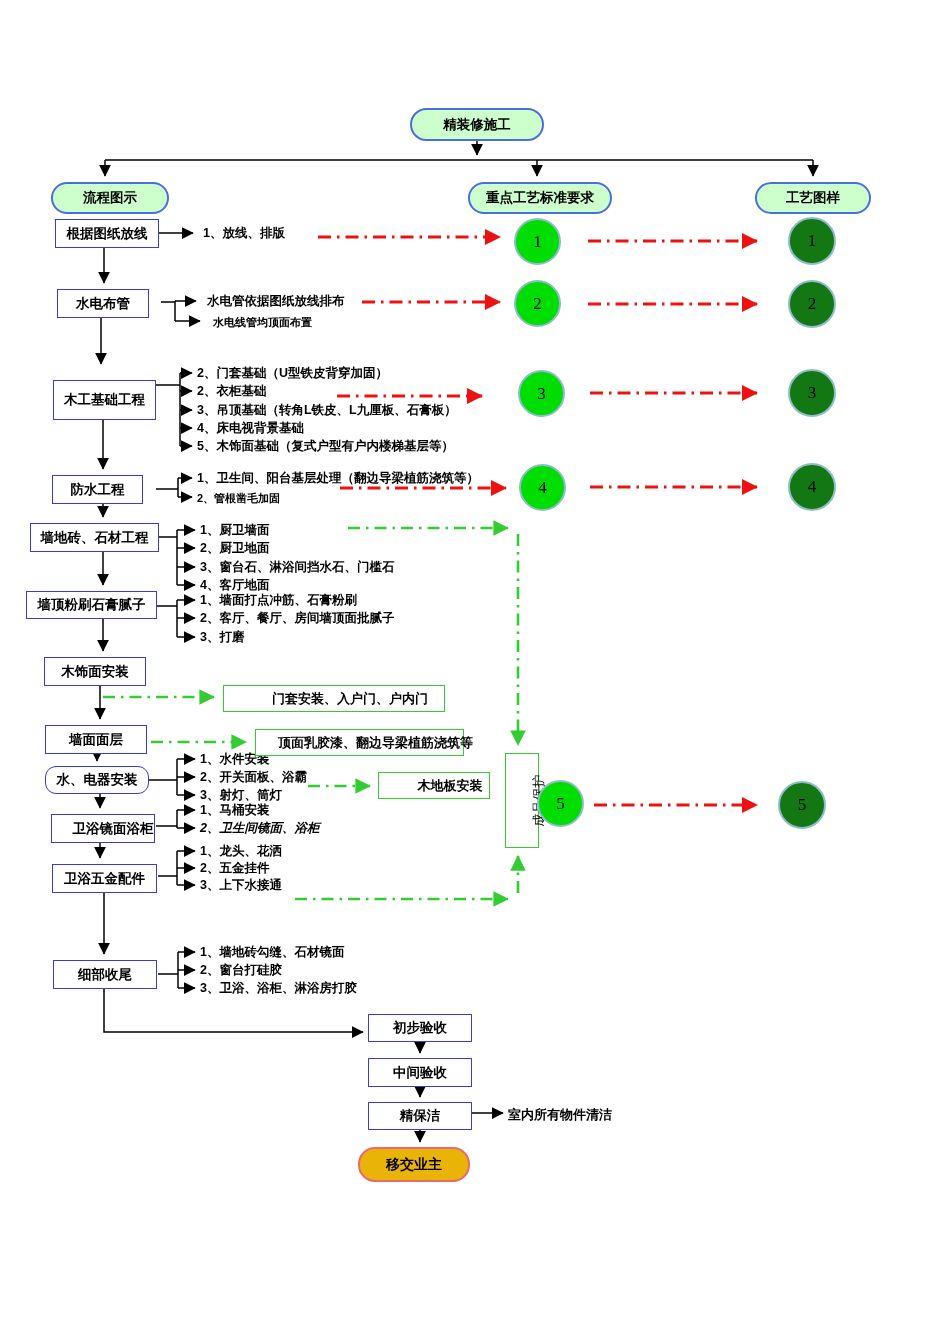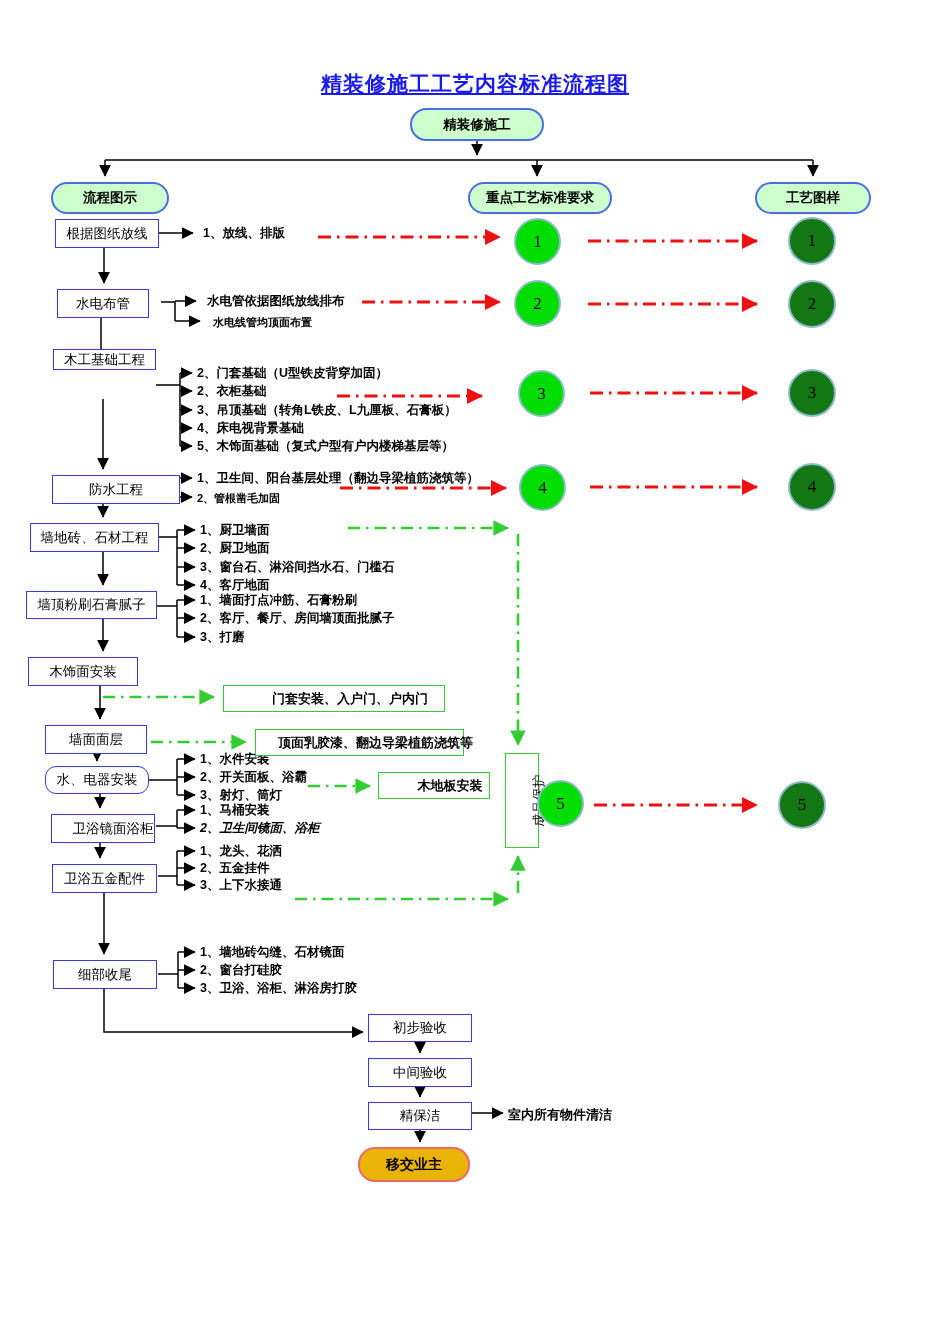--- a/index.html
+++ b/index.html
@@ -153,7 +153,6 @@
     </g>
   </svg>
 
-  <div class="title">精装修施工工艺内容标准流程图</div>
 
   <div class="stadium" style="left:410px;top:108px;width:134px;height:33px;">精装修施工</div>
   <div class="stadium" style="left:51px;top:182px;width:118px;height:32px;">流程图示</div>

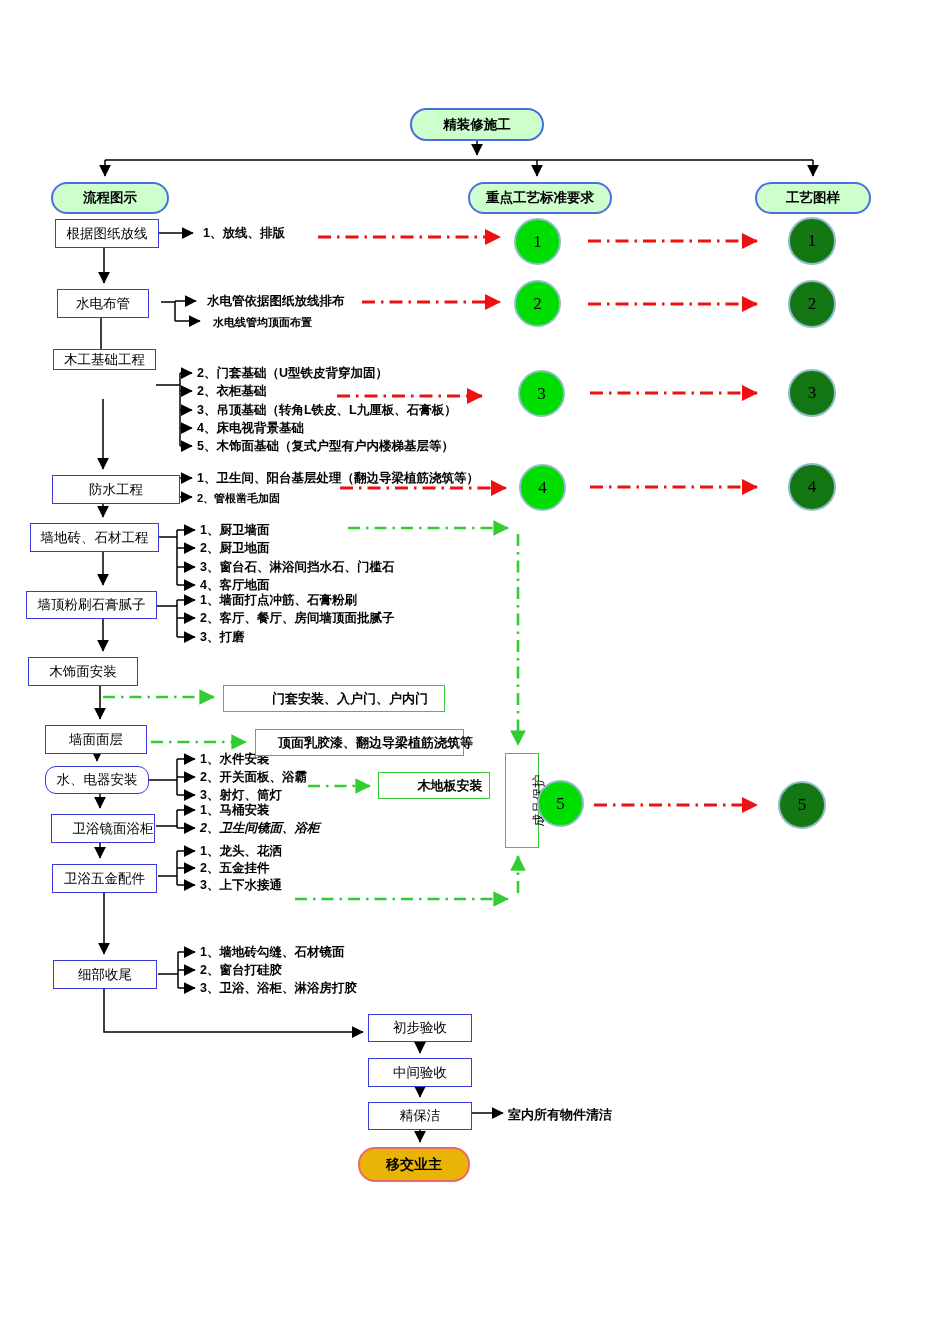--- a/index.html
+++ b/index.html
@@ -14,7 +14,7 @@
            font-size:13.5px;font-weight:bold;z-index:1;box-sizing:border-box;white-space:nowrap;}
   .box{position:absolute;background:#fff;border:1.6px solid #3a3ad6;
        display:flex;align-items:center;justify-content:center;
-       font-size:13.5px;font-weight:normal;z-index:1;box-sizing:border-box;white-space:nowrap;}
+       font-size:13.5px;font-weight:bold;z-index:1;box-sizing:border-box;white-space:nowrap;}
   .gbox{position:absolute;background:#fff;border:1.6px solid #33cc33;
         display:flex;align-items:center;justify-content:center;
         font-size:13px;font-weight:bold;z-index:1;box-sizing:border-box;white-space:nowrap;padding-left:32px;}

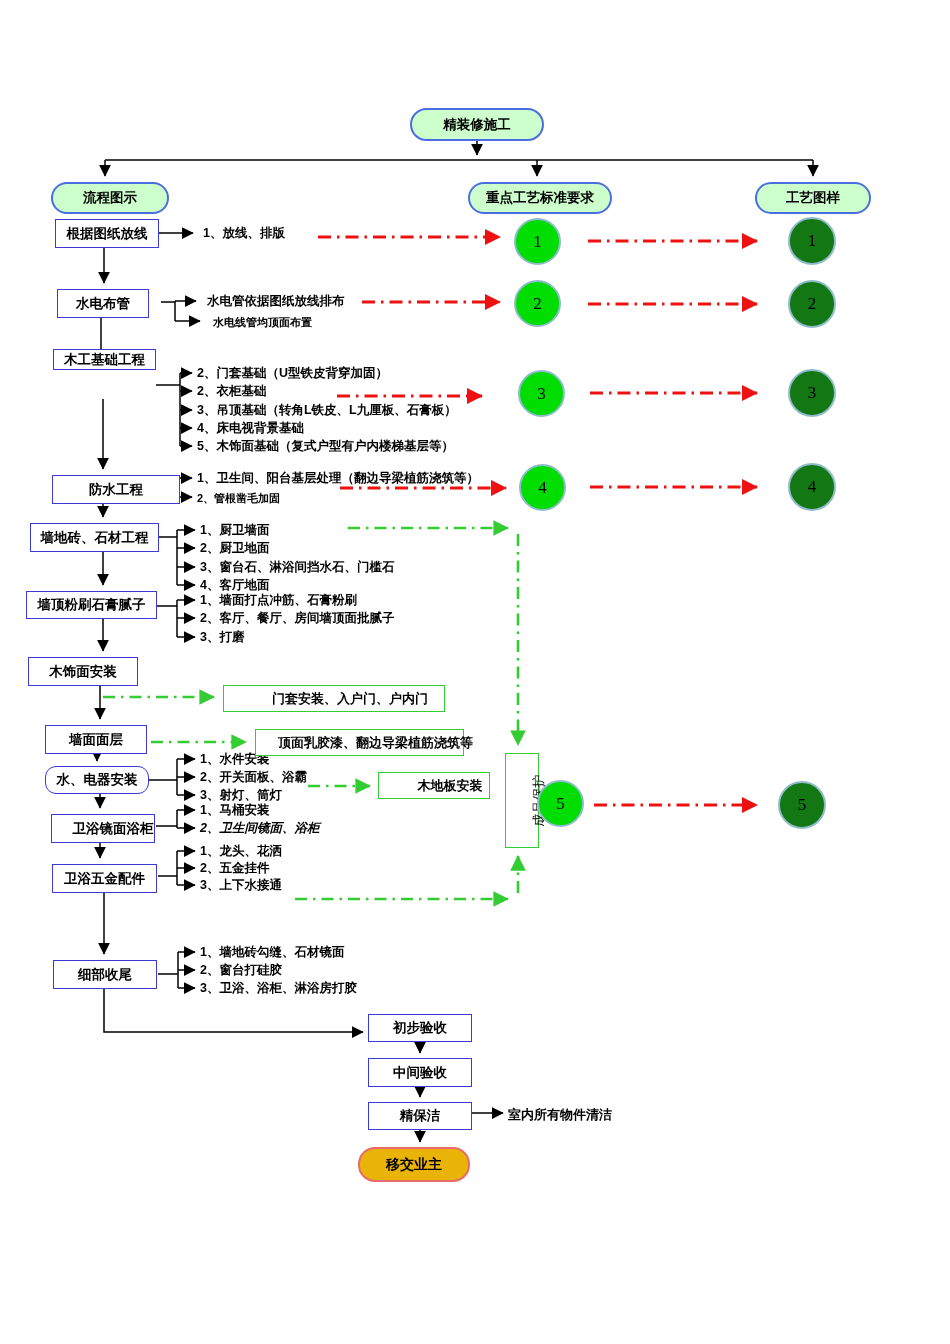--- a/index.html
+++ b/index.html
@@ -161,7 +161,7 @@
 
   <div class="box" style="left:55px;top:219px;width:104px;height:29px;">根据图纸放线</div>
   <div class="box" style="left:57px;top:289px;width:92px;height:29px;">水电布管</div>
-  <div class="box" style="left:53px;top:349px;width:103px;height:21px;">木工基础工程</div>
+  <div class="box" style="left:53px;top:380px;width:103px;height:40px;">木工基础工程</div>
   <div class="box" style="left:52px;top:475px;width:128px;height:29px;">防水工程</div>
   <div class="box" style="left:30px;top:523px;width:129px;height:29px;">墙地砖、石材工程</div>
   <div class="box" style="left:26px;top:591px;width:131px;height:28px;">墙顶粉刷石膏腻子</div>

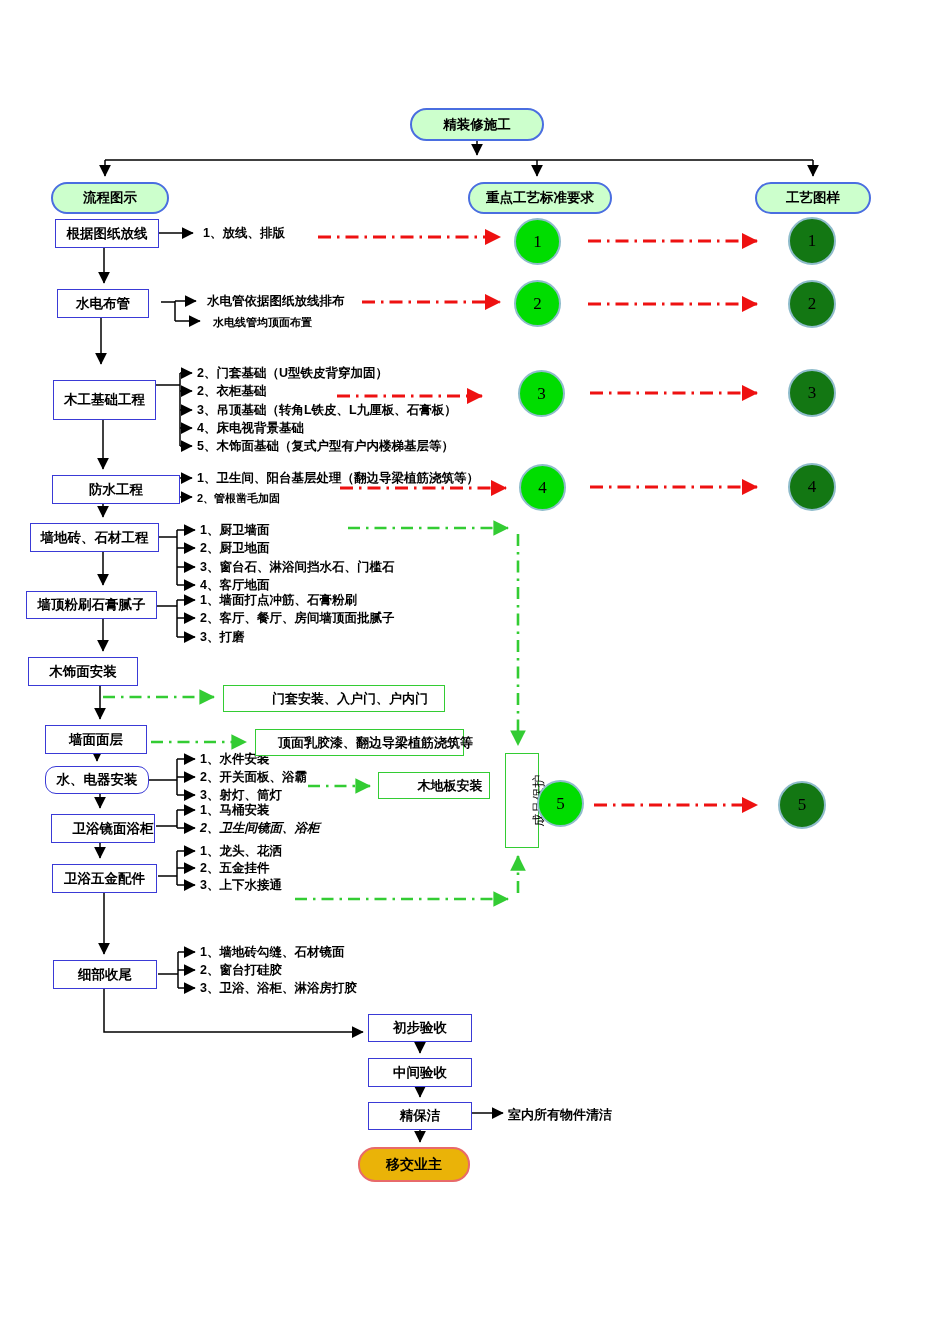--- a/index.html
+++ b/index.html
@@ -162,7 +162,7 @@
   <div class="box" style="left:55px;top:219px;width:104px;height:29px;">根据图纸放线</div>
   <div class="box" style="left:57px;top:289px;width:92px;height:29px;">水电布管</div>
   <div class="box" style="left:53px;top:380px;width:103px;height:40px;">木工基础工程</div>
-  <div class="box" style="left:52px;top:475px;width:128px;height:29px;">防水工程</div>
+  <div class="box" style="left:52px;top:475px;width:91px;height:29px;">防水工程</div>
   <div class="box" style="left:30px;top:523px;width:129px;height:29px;">墙地砖、石材工程</div>
   <div class="box" style="left:26px;top:591px;width:131px;height:28px;">墙顶粉刷石膏腻子</div>
   <div class="box" style="left:28px;top:657px;width:110px;height:29px;">木饰面安装</div>

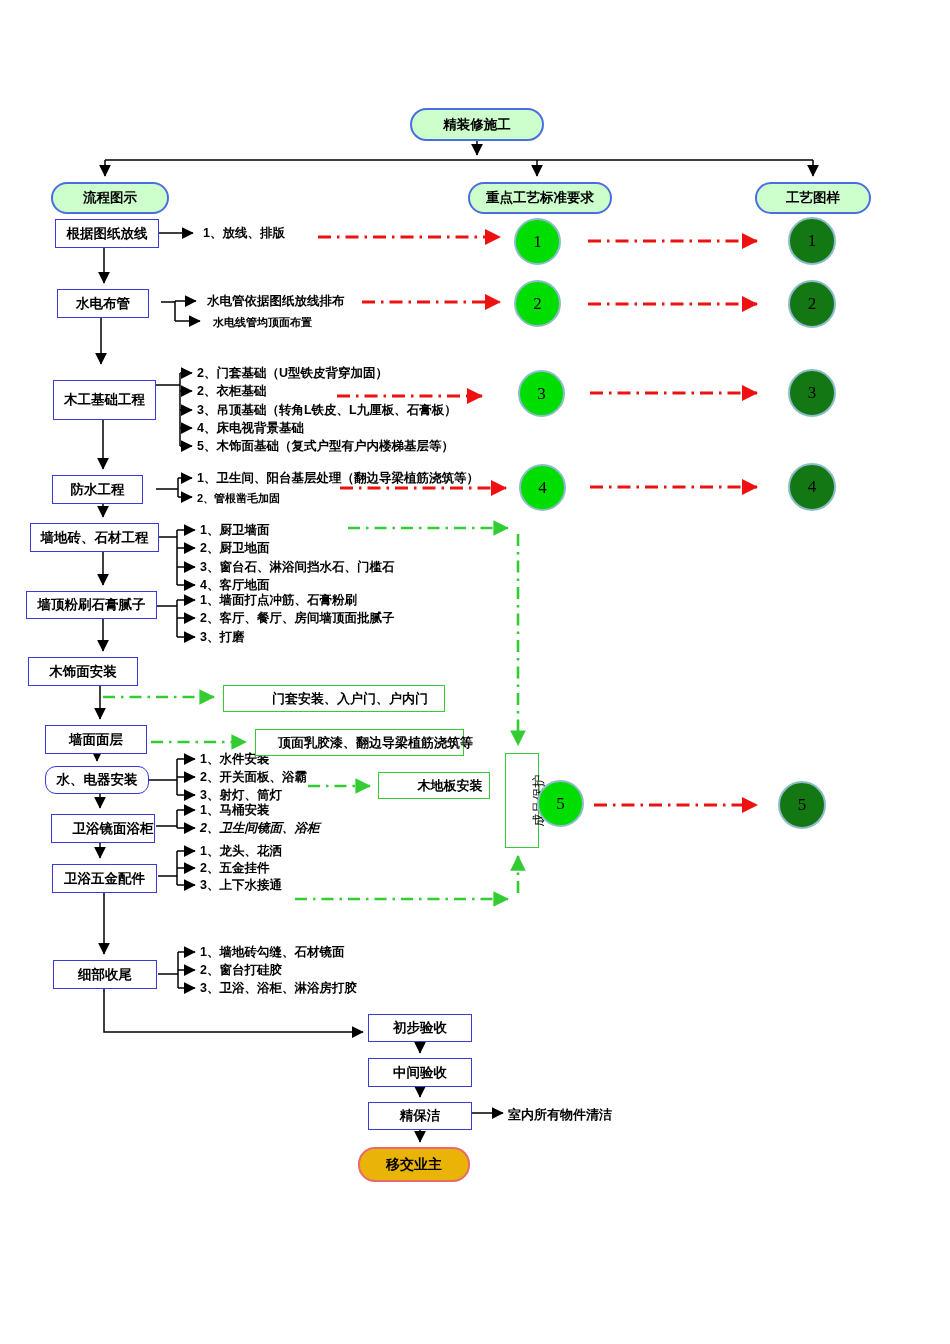--- a/index.html
+++ b/index.html
@@ -165,7 +165,7 @@
   <div class="box" style="left:52px;top:475px;width:91px;height:29px;">防水工程</div>
   <div class="box" style="left:30px;top:523px;width:129px;height:29px;">墙地砖、石材工程</div>
   <div class="box" style="left:26px;top:591px;width:131px;height:28px;">墙顶粉刷石膏腻子</div>
-  <div class="box" style="left:28px;top:657px;width:110px;height:29px;">木饰面安装</div>
+  <div class="box" style="left:44px;top:657px;width:102px;height:29px;">木饰面安装</div>
   <div class="box" style="left:45px;top:725px;width:102px;height:29px;">墙面面层</div>
   <div class="box" style="left:45px;top:766px;width:104px;height:28px;border-radius:11px;">水、电器安装</div>
   <div class="box" style="left:51px;top:814px;width:104px;height:29px;padding-left:20px;">卫浴镜面浴柜</div>

